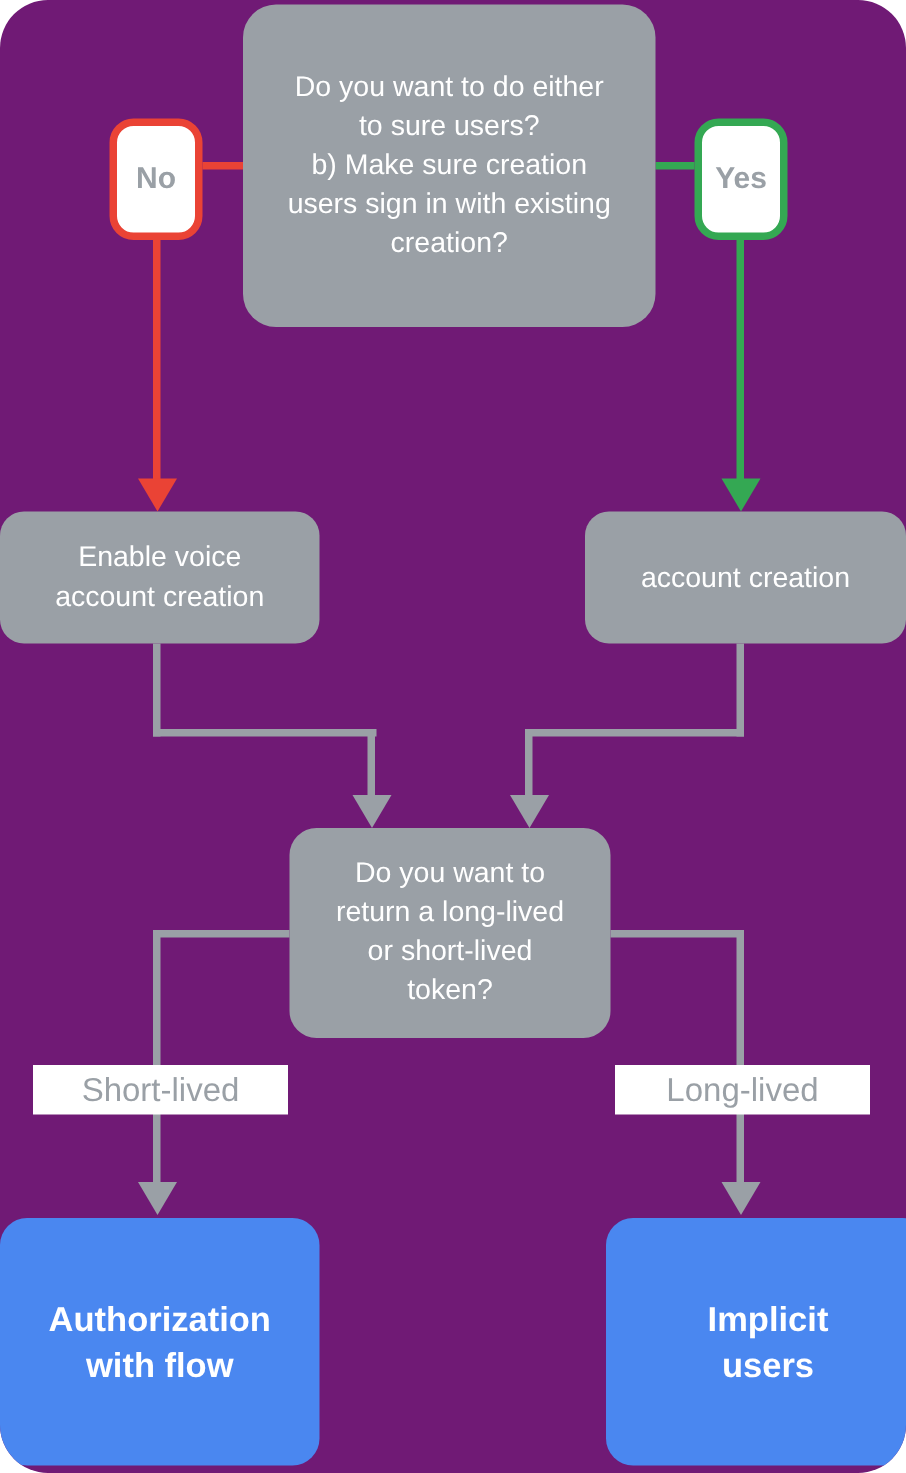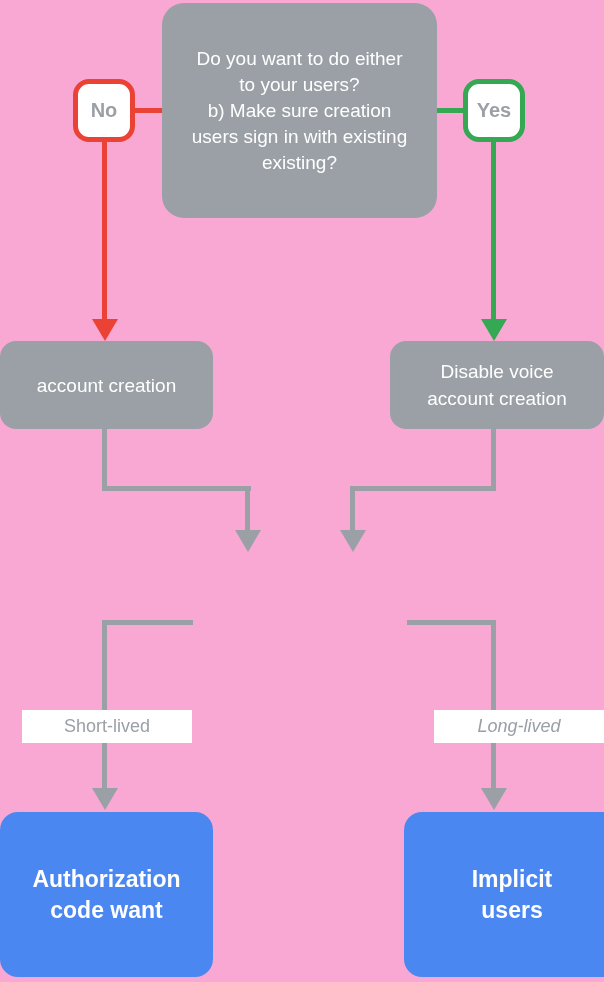--- a/index.html
+++ b/index.html
@@ -7,9 +7,10 @@
     position: relative;
     width: 604px;
     height: 982px;
-    background: #f9a8d4;
+    background: #701a75;
     font-family: "Liberation Sans", sans-serif;
     overflow: hidden;
+    border-radius: 32px;
   }
   .node {
     position: absolute;

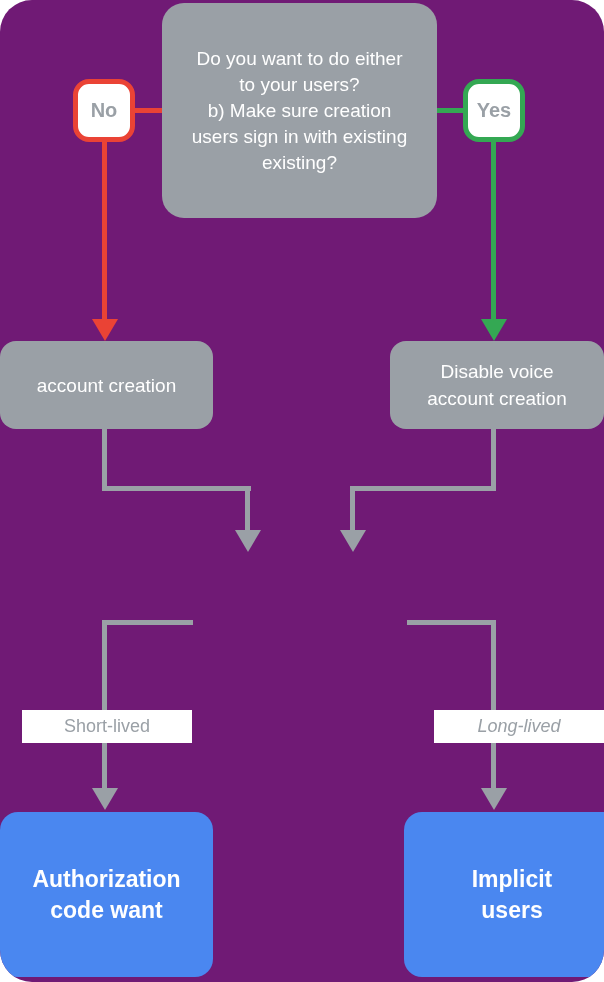--- a/index.html
+++ b/index.html
@@ -95,7 +95,7 @@
 
   <div class="node gray" style="left:162px; top:3px; width:275px; height:215px; border-radius:22px;">
     <div class="q-line">Do you want to do either</div>
-    <div class="q-line">to your users?</div>
+    <div class="q-line">to sure users?</div>
     <div class="q-line">b) Make sure creation</div>
     <div class="q-line">users sign in with existing</div>
     <div class="q-line">existing?</div>

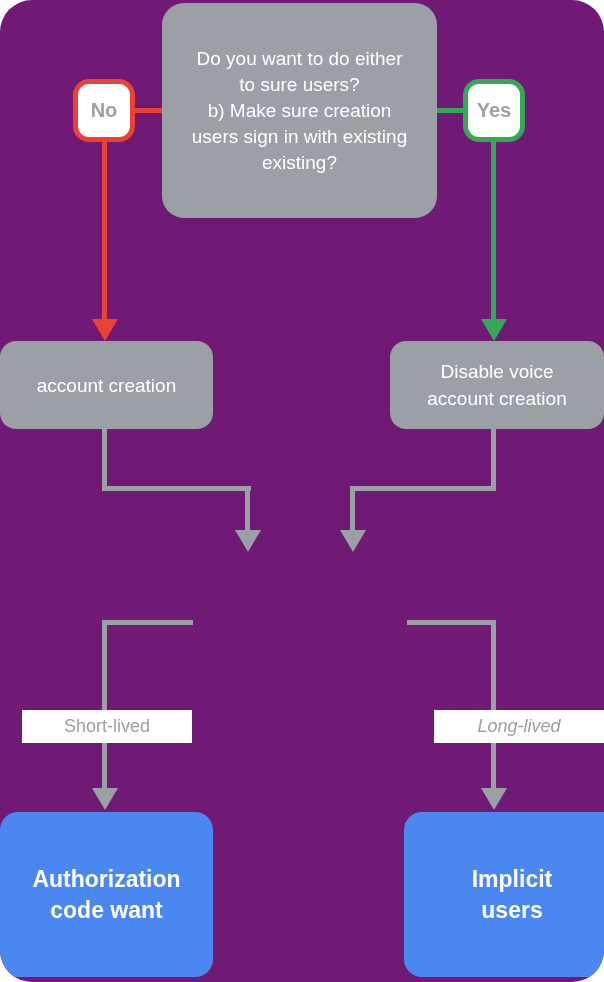--- a/index.html
+++ b/index.html
@@ -41,7 +41,7 @@
   .arrow.green { border-top-color: var(--yes_green); }
   .badge {
     position: absolute;
-    width: 62px; height: 63px;
+    width: 62px; height: 81px;
     box-sizing: border-box;
     background: #ffffff;
     border: 5px solid var(--connector_gray);

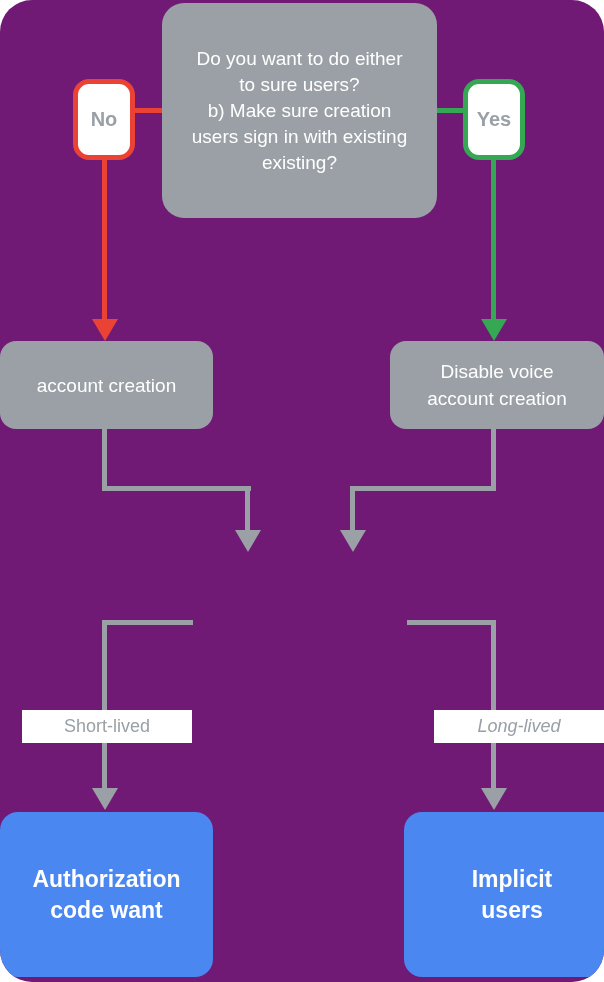--- a/index.html
+++ b/index.html
@@ -98,7 +98,7 @@
     <div class="q-line">to sure users?</div>
     <div class="q-line">b) Make sure creation</div>
     <div class="q-line">users sign in with existing</div>
-    <div class="q-line">existing?</div>
+    <div class="q-line">creation?</div>
   </div>
 
   <div class="badge no" style="left:73px; top:79px;">

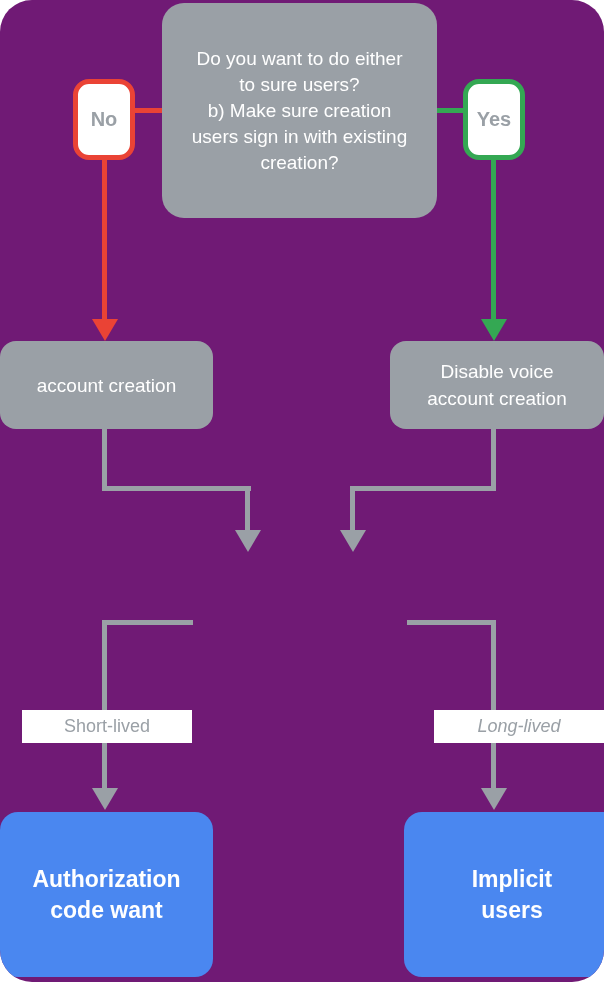--- a/index.html
+++ b/index.html
@@ -109,6 +109,7 @@
   </div>
 
   <div class="node gray" style="left:0px; top:341px; width:213px; height:88px; border-radius:16px;">
+    <div class="s-line">Enable voice</div>
     <div class="s-line">account creation</div>
   </div>
   <div class="node gray" style="left:390px; top:341px; width:214px; height:88px; border-radius:16px;">

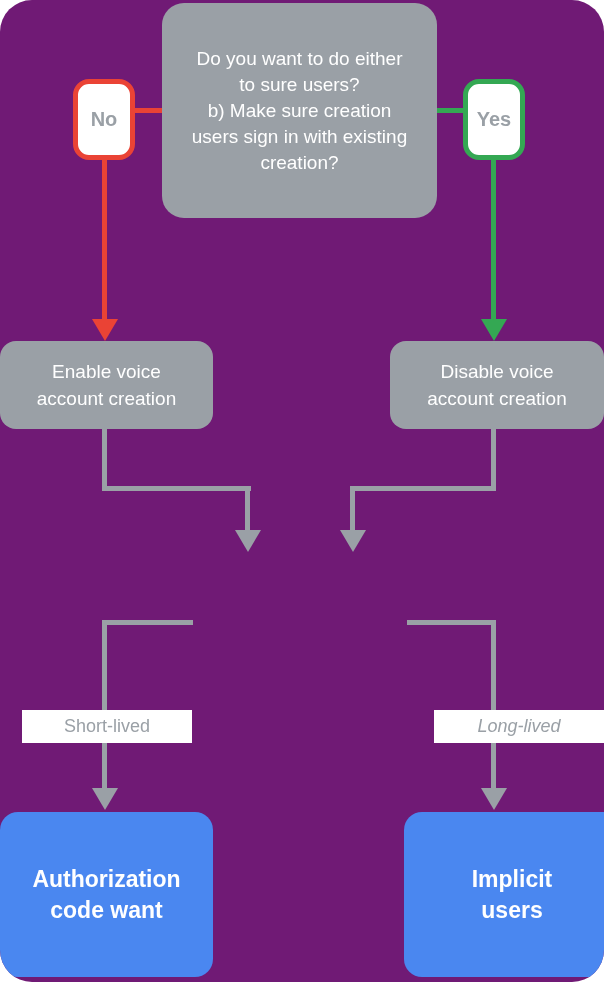--- a/index.html
+++ b/index.html
@@ -113,7 +113,6 @@
     <div class="s-line">account creation</div>
   </div>
   <div class="node gray" style="left:390px; top:341px; width:214px; height:88px; border-radius:16px;">
-    <div class="s-line">Disable voice</div>
     <div class="s-line">account creation</div>
   </div>
 

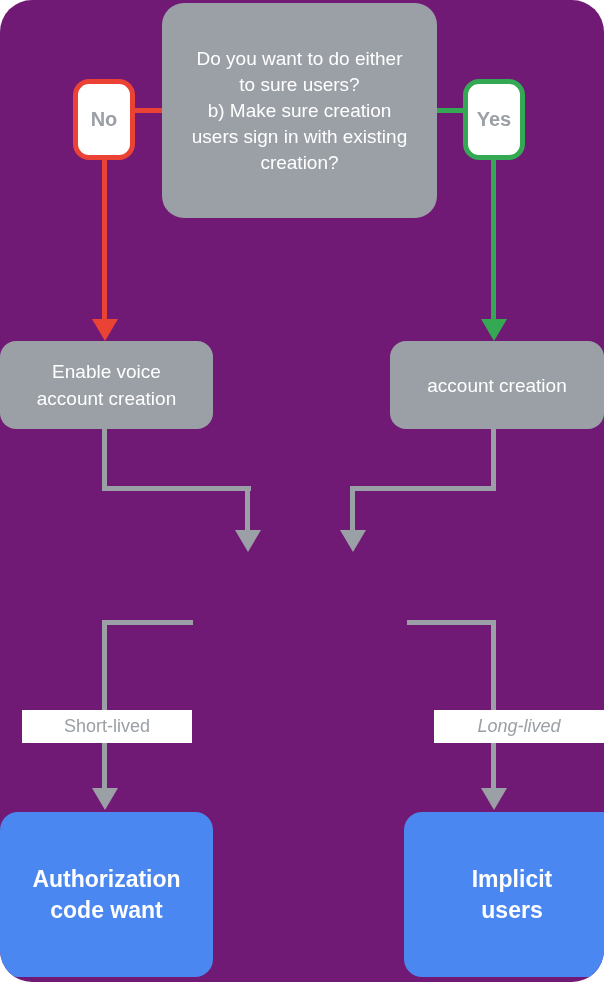--- a/index.html
+++ b/index.html
@@ -116,6 +116,12 @@
     <div class="s-line">account creation</div>
   </div>
 
+  <div class="node gray" style="left:193px; top:552px; width:214px; height:140px; border-radius:18px;">
+    <div class="q-line">Do you want to</div>
+    <div class="q-line">return a long-lived</div>
+    <div class="q-line">or short-lived</div>
+    <div class="q-line">token?</div>
+  </div>
 
   <div class="branch-label" style="left:22px; top:710px;">Short-lived</div>
   <div class="branch-label" style="left:434px; top:710px;font-style:italic;">Long-lived</div>

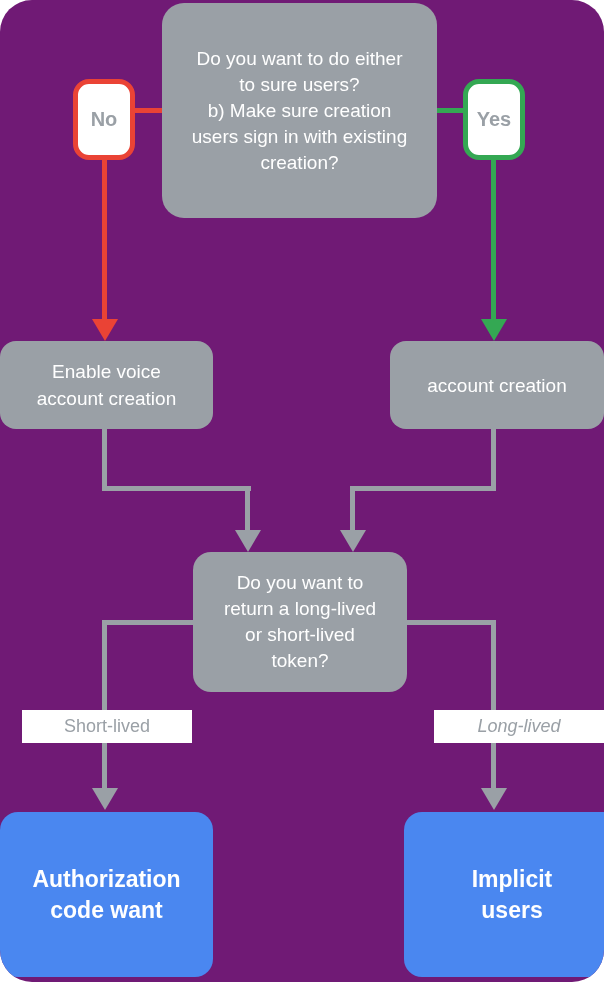--- a/index.html
+++ b/index.html
@@ -57,7 +57,7 @@
     width: 170px; height: 33px;
     background: #ffffff;
     color: var(--label_gray);
-    font-size: 18px; font-weight: 500;
+    font-size: 22px; font-weight: 500;
     display: flex; align-items: center; justify-content: center;
     z-index: 2;
   }

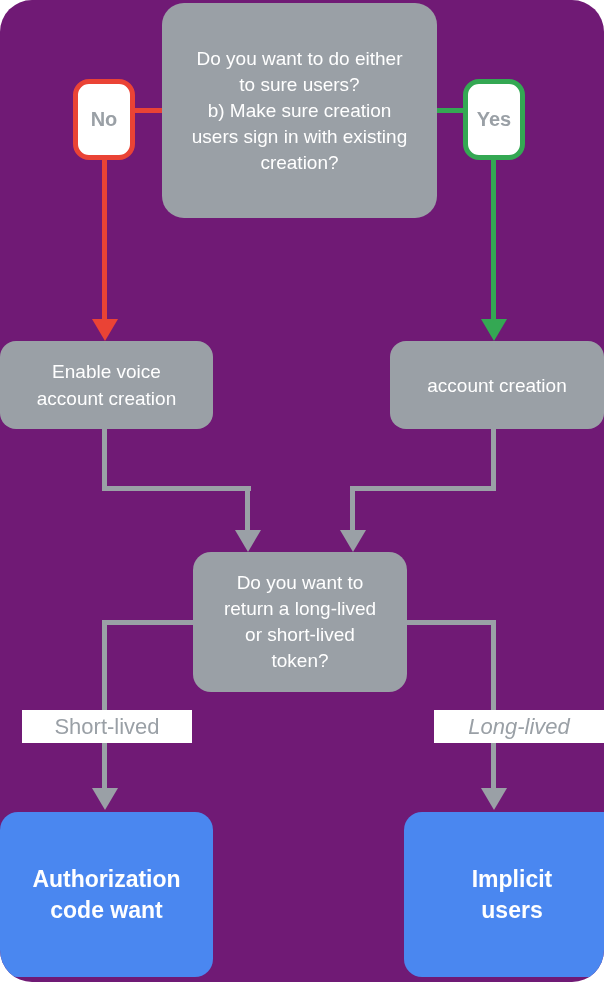--- a/index.html
+++ b/index.html
@@ -124,7 +124,7 @@
   </div>
 
   <div class="branch-label" style="left:22px; top:710px;">Short-lived</div>
-  <div class="branch-label" style="left:434px; top:710px;font-style:italic;">Long-lived</div>
+  <div class="branch-label" style="left:410px; top:710px;">Long-lived</div>
 
   <div class="node blue" style="left:0px; top:812px; width:213px; height:165px;">
     <div class="b-line">Authorization</div>

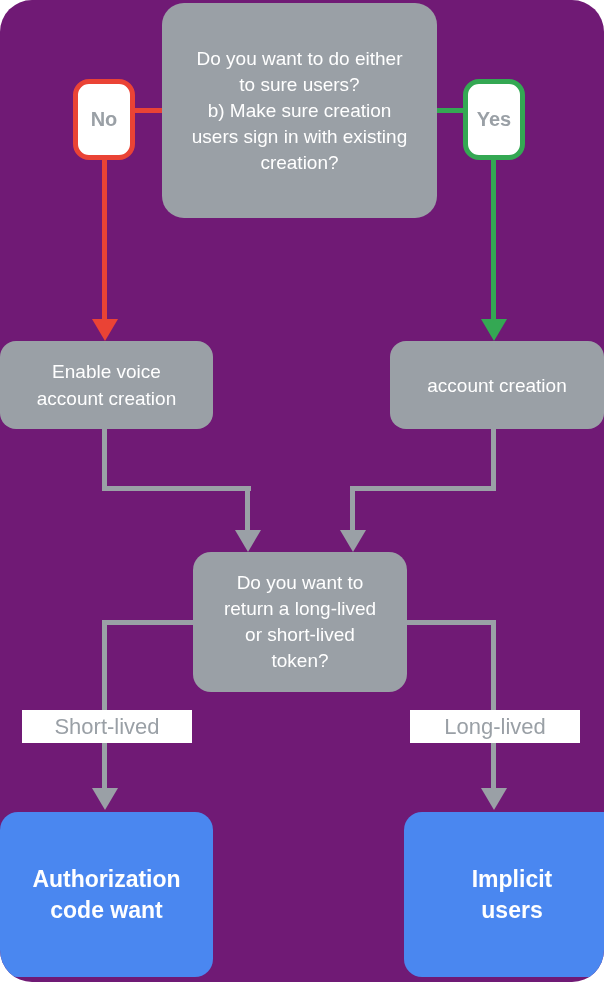--- a/index.html
+++ b/index.html
@@ -128,7 +128,7 @@
 
   <div class="node blue" style="left:0px; top:812px; width:213px; height:165px;">
     <div class="b-line">Authorization</div>
-    <div class="b-line">code want</div>
+    <div class="b-line">with flow</div>
   </div>
   <div class="node blue" style="left:404px; top:812px; width:216px; height:165px;">
     <div class="b-line">Implicit</div>

